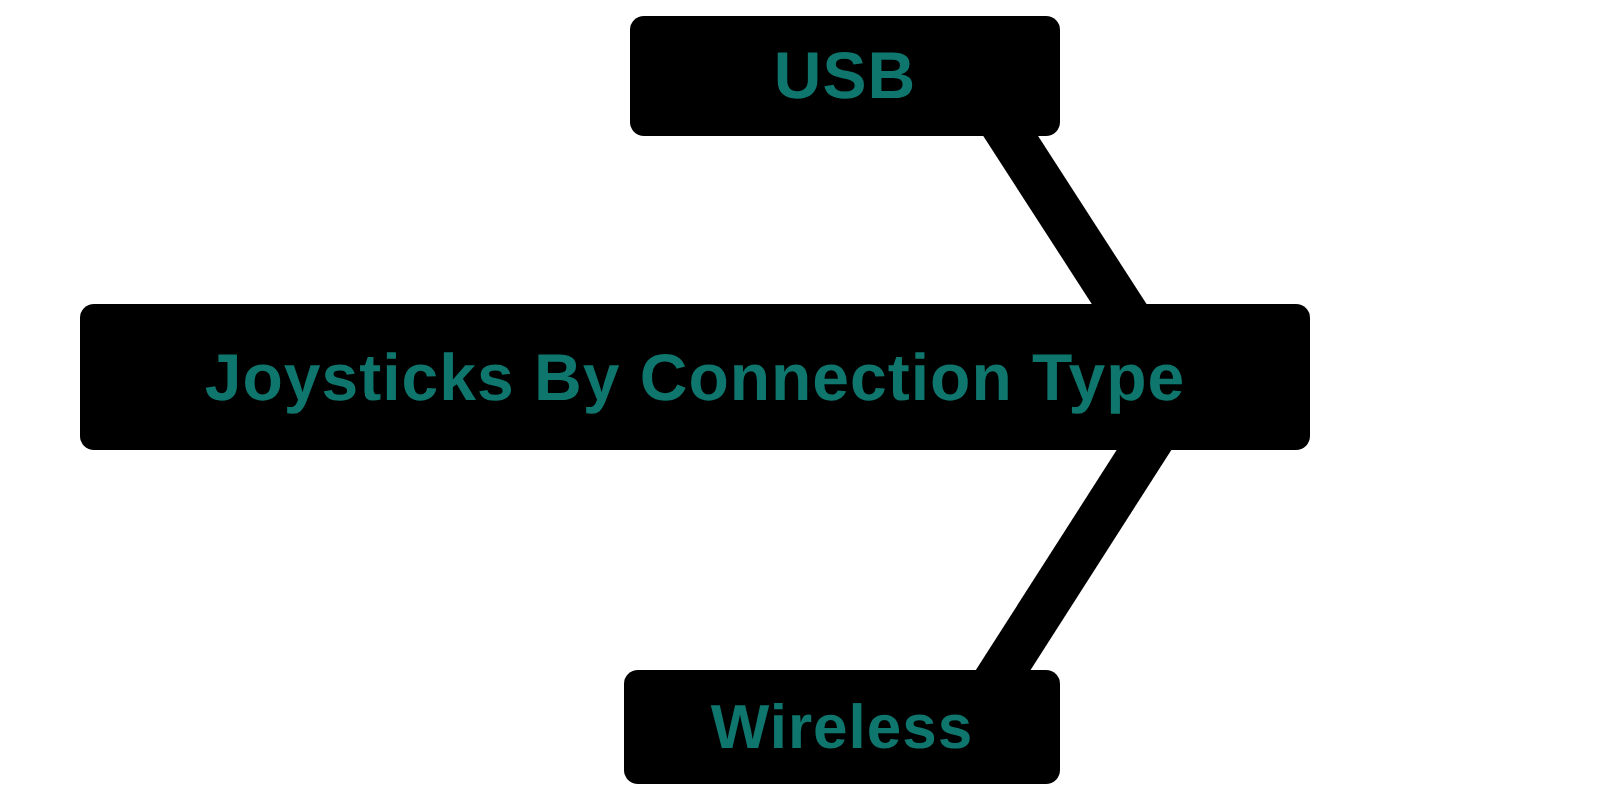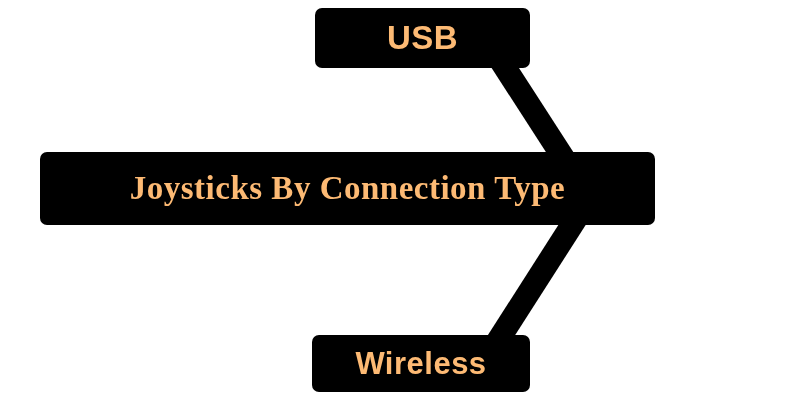--- a/index.html
+++ b/index.html
@@ -31,7 +31,7 @@
     z-index: 2;
   }
   .node .label {
-    color: #fdba74;
+    color: #0f766e;
     font-weight: bold;
     white-space: nowrap;
     letter-spacing: 0.5px;

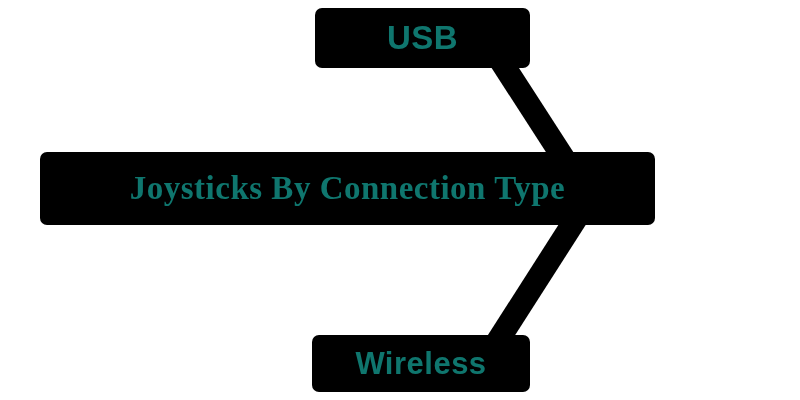--- a/index.html
+++ b/index.html
@@ -43,7 +43,7 @@
   .node-usb .label { font-size: 33px; }
   .node-root {
     left: 40px; top: 152px;
-    width: 615px; height: 73px; font-family: Liberation Serif, serif;
+    width: 615px; height: 73px;
   }
   .node-root .label { font-size: 33px; }
   .node-wireless {

